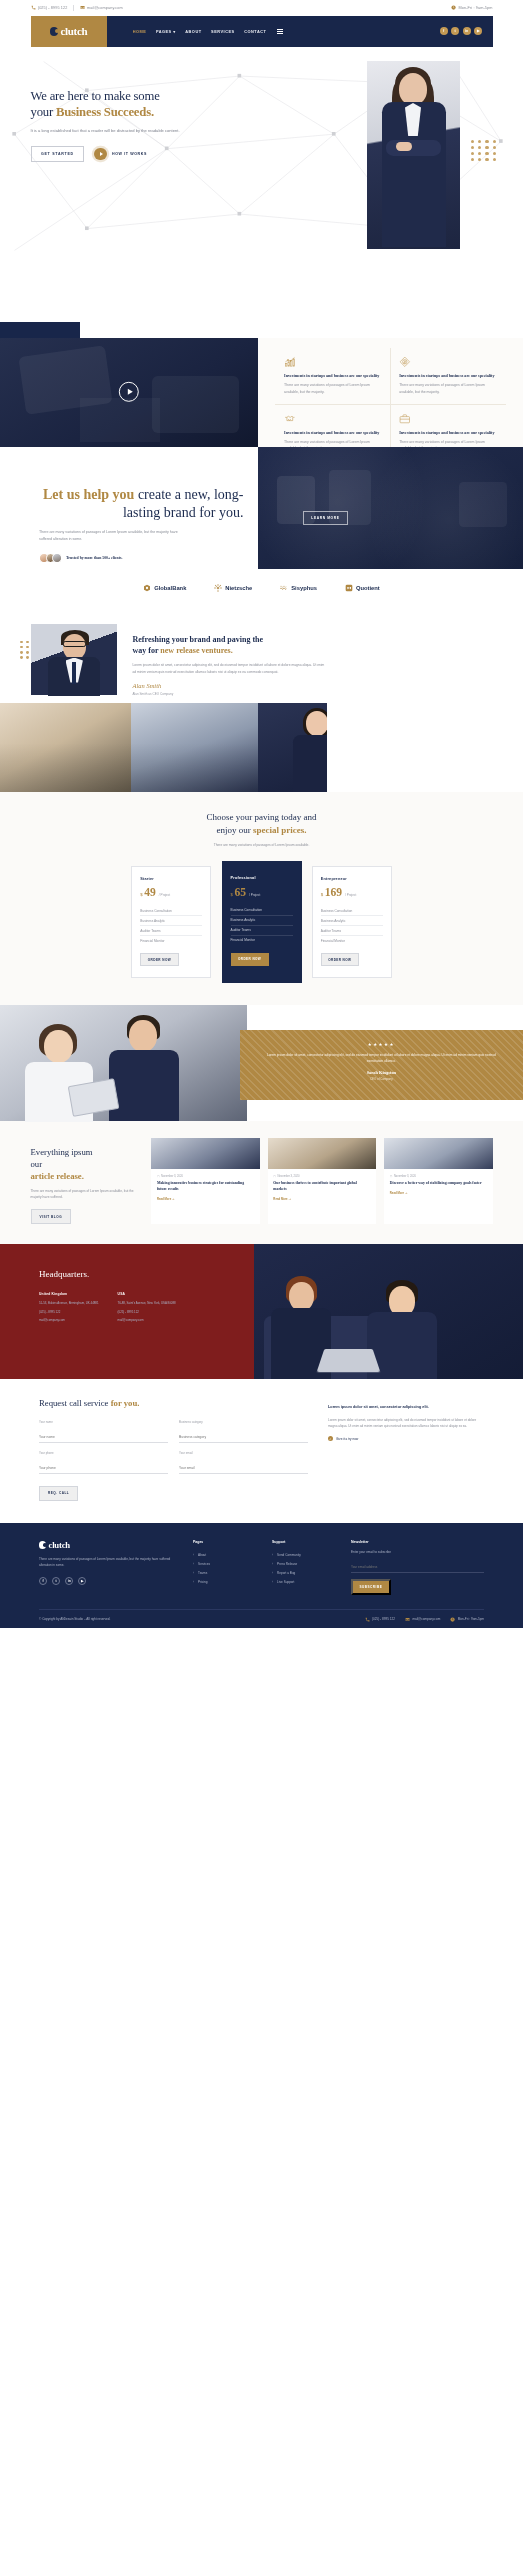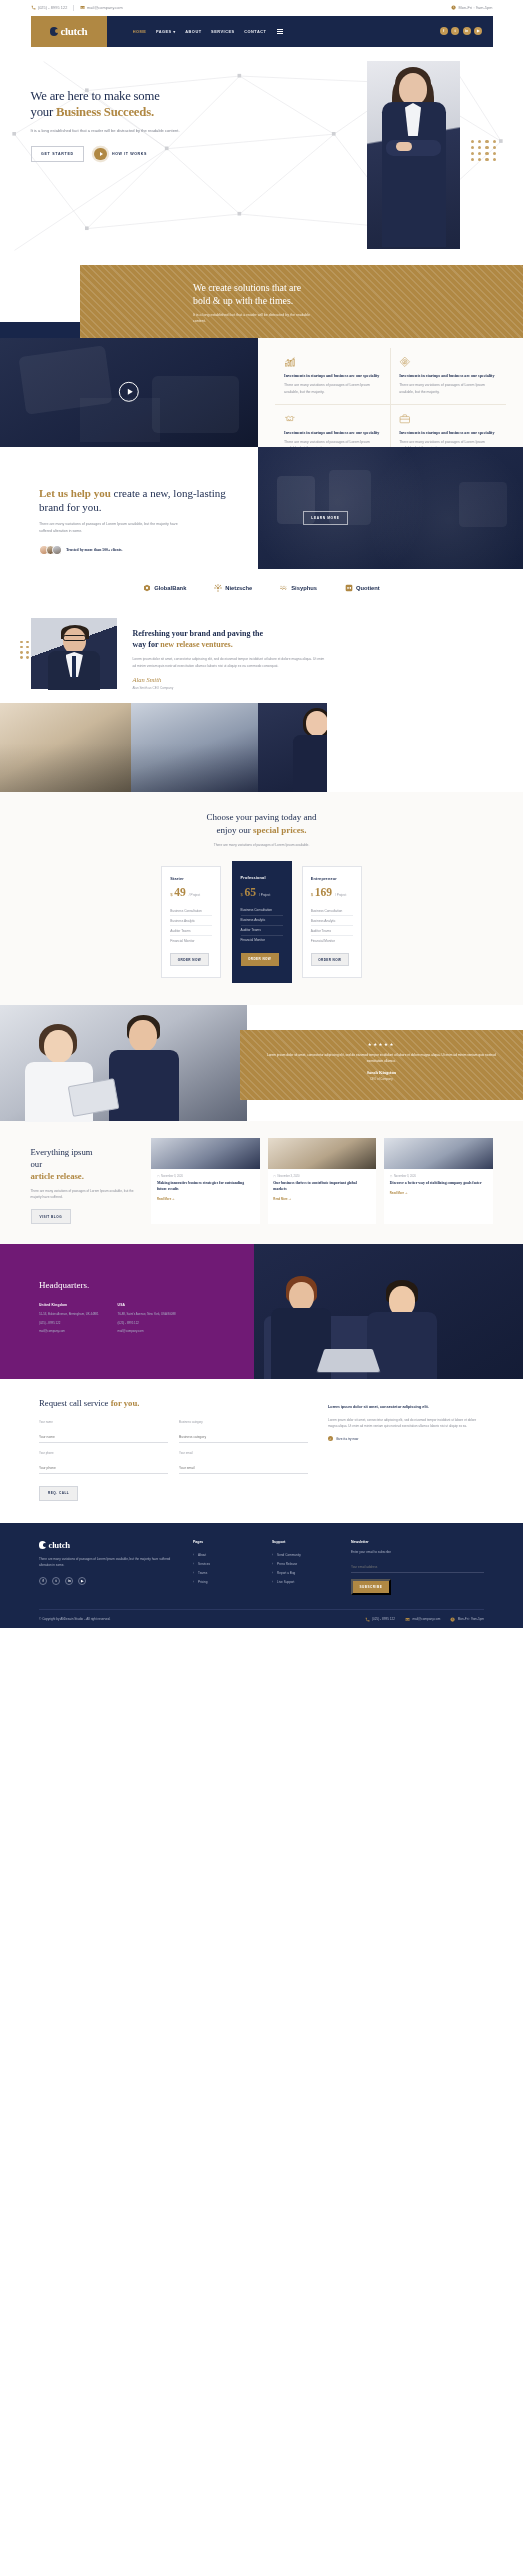--- a/index.html
+++ b/index.html
@@ -383,13 +383,6 @@
 
 <section style="position:relative;height:73px;">
   <div class="navyblk"></div>
-  <div class="goldband">
-    <div class="tex"></div>
-    <div class="copy">
-      <h2>We create solutions that are bold &amp; up with the times.</h2>
-      <p>It is a long established fact that a reader will be distracted by the readable content.</p>
-    </div>
-  </div>
 </section>
 
 <section class="vidrow">

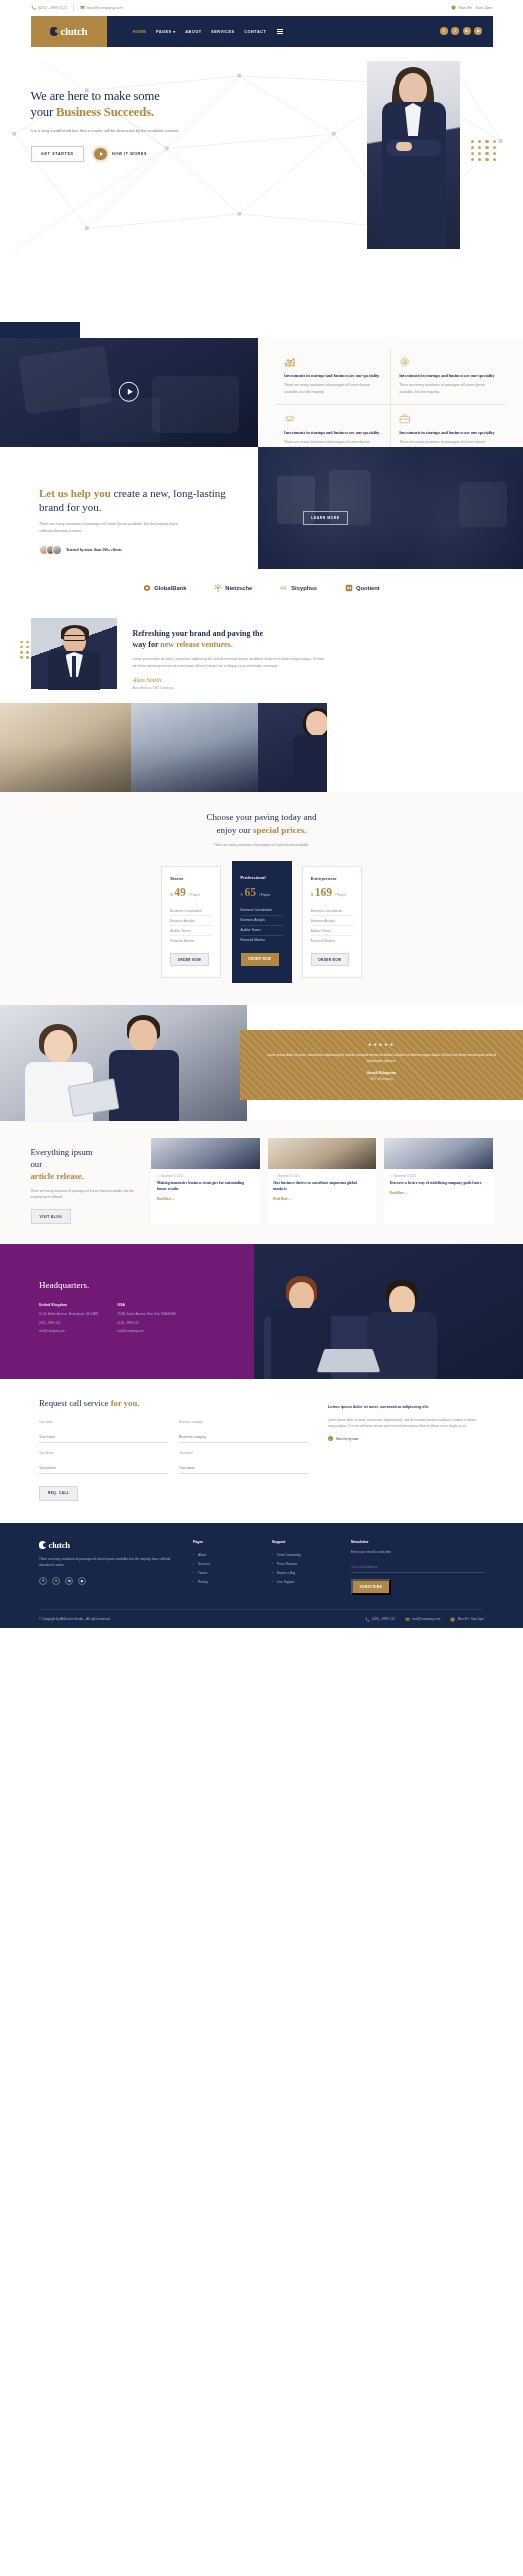--- a/index.html
+++ b/index.html
@@ -83,7 +83,7 @@
   
   .brandsec { position:relative; display:flex; height:122px; background:#fff; overflow:hidden; }
   .brand-left { width:258px; padding:39px 14.5px 0 39px; position:relative; }
-  .brand-left h2 { font-family:"Liberation Serif",serif; font-size:11px; line-height:1.35; color:#1b2a4e; font-weight:400;}
+  .brand-left h2 { font-family:"Liberation Serif",serif; font-size:14px; line-height:1.35; color:#1b2a4e; font-weight:400;text-align:right;}
   .brand-left h2 .g { color:#b08843; font-weight:700; }
   .brand-left p { margin-top:5.8px; font-size:3.6px; line-height:1.95; color:#878b95; width:149px;}
   .trust { margin-top:10.2px; display:flex; align-items:center; gap:4.4px; }

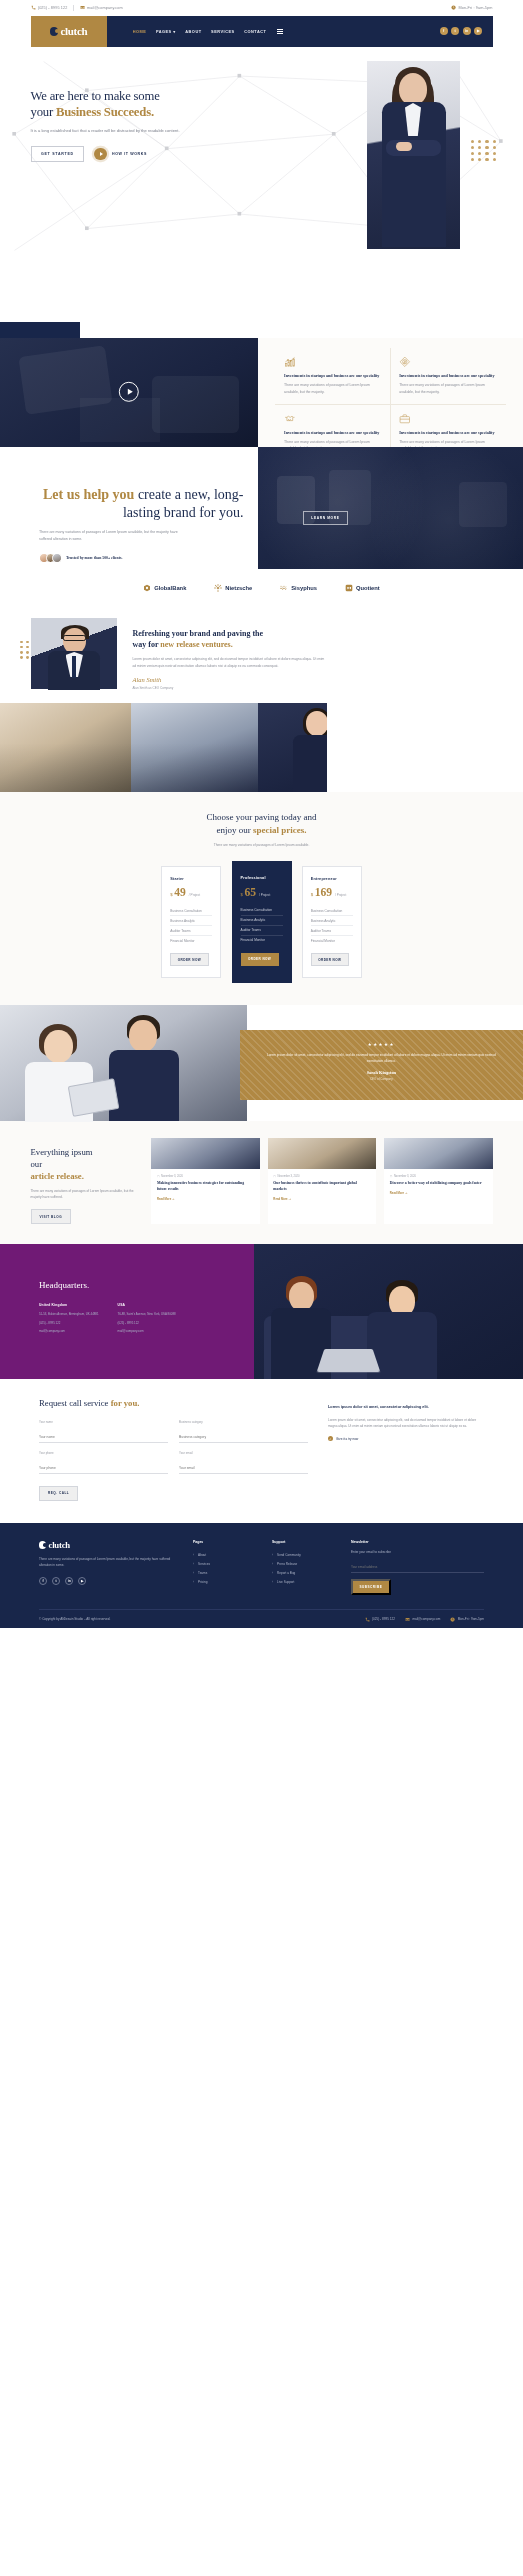--- a/index.html
+++ b/index.html
@@ -106,7 +106,7 @@
   .lg .m { width:8px; height:8px; color:#b08843; }
   .lg .m svg{width:100%;height:100%;}
   
-  .refresh { position:relative; display:flex; padding:16px 30.5px 19px 30.5px; background:#fff; height:95px;align-items:center;}
+  .refresh { position:relative; display:flex; padding:16px 30.5px 19px 30.5px; background:#fff; height:95px;}
   .ref-photo { width:86px; height:71px; background:linear-gradient(160deg,#cfd3dc 0 38%,#242d4c 38%); position:relative; flex:none;}
   .ref-photo .hd{position:absolute;left:32px;top:10.2px;width:23px;height:26px;border-radius:48%;background:#e2bb9d;}
   .ref-photo .hr{position:absolute;left:30px;top:6.5px;width:28px;height:14.5px;border-radius:50% 50% 0 0;background:#2b2119;}

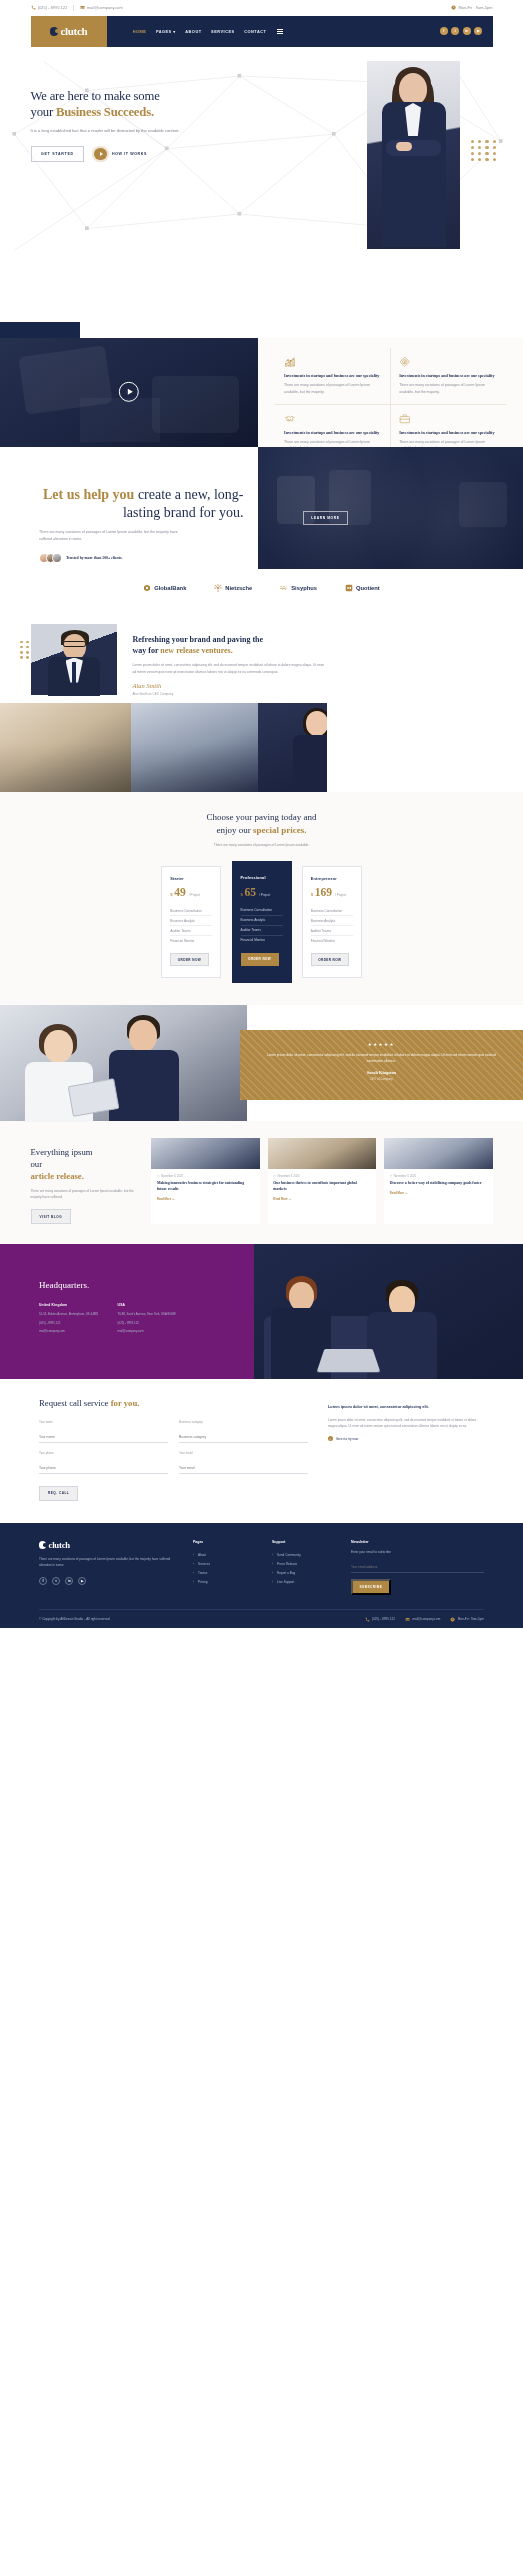--- a/index.html
+++ b/index.html
@@ -144,7 +144,7 @@
   .pricing h2 .g { color:#b08843; font-weight:700; }
   .pricing .sub { margin-top:5.1px; font-size:3.3px; line-height:1.9; color:#8b8e98; }
   .plans { margin-top:13px; display:flex; justify-content:center; align-items:center; gap:10.2px;}
-  .plan { width:60px; background:#fff; border:0.7px solid #e2e4e9; padding:9.5px 8px 10.2px; text-align:left;}
+  .plan { width:80px; background:#fff; border:0.7px solid #e2e4e9; padding:9.5px 8px 10.2px; text-align:left;}
   .plan.hl { background:#18264a; border-color:#18264a; padding:14.5px 8px 16px; }
   .plan .nm { font-size:3.8px; font-weight:700; color:#1b2a4e; letter-spacing:0.2px;}
   .plan.hl .nm { color:#fff; }

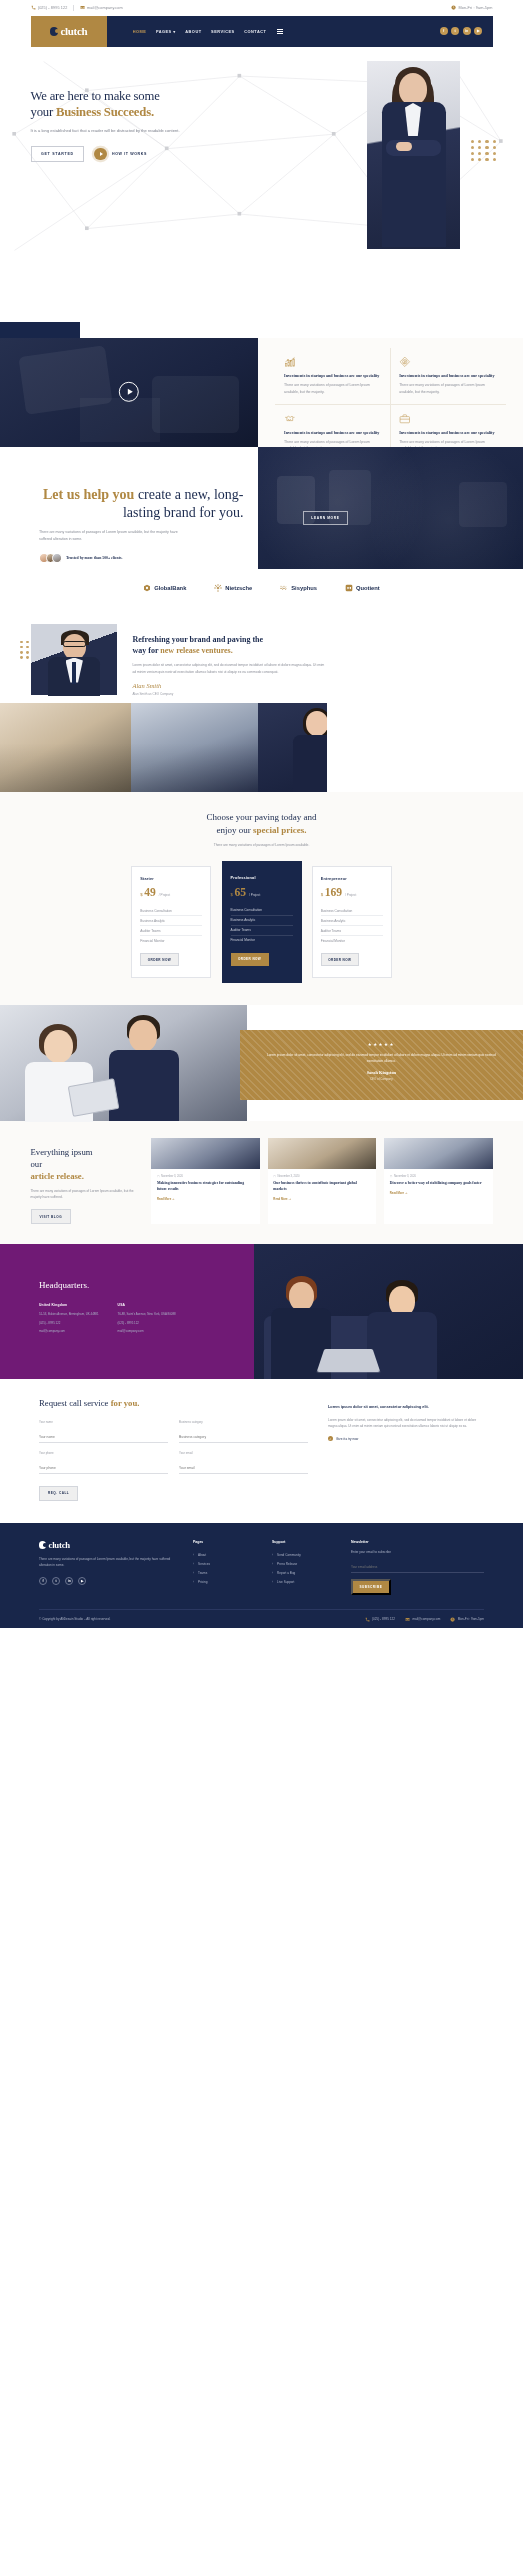--- a/index.html
+++ b/index.html
@@ -196,7 +196,7 @@
   .post .rd { margin-top:4.4px; font-size:2.8px; font-weight:700; color:#b08843; }
   
   .hq { display:flex; height:135px; }
-  .hq-left { width:254px; background:#701a75; padding:36px 16px 0 39px; }
+  .hq-left { width:254px; background:#7f1d1d; padding:25px 16px 0 39px; }
   .hq-left h2 { font-family:"Liberation Serif",serif; font-size:9px; color:#fff; font-weight:400;}
   .hq-cols { margin-top:13px; display:flex; gap:19px; }
   .hq-col h6 { font-size:3.3px; font-weight:700; color:#fff; letter-spacing:0.2px;}

